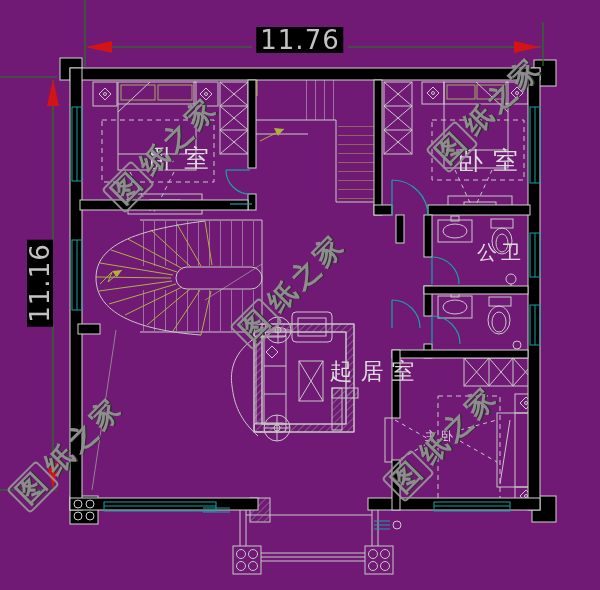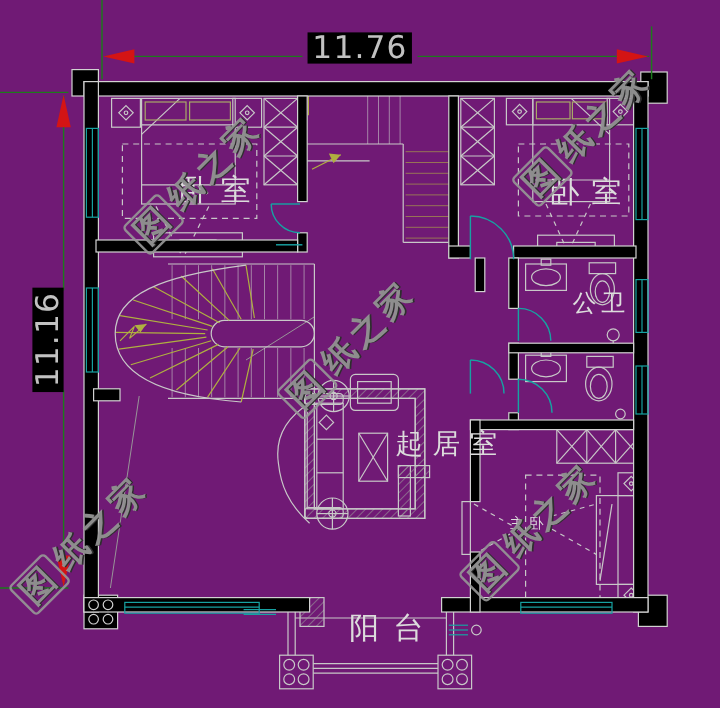--- a/index.html
+++ b/index.html
@@ -344,7 +344,6 @@
   <div class="room-label" style="left:501px;top:252px;font-size:20px;letter-spacing:4px;">公卫</div>
   <div class="room-label" style="left:348px;top:371px;font-size:23px;letter-spacing:8px;margin-left:28px;">起居室</div>
   <div class="room-label" style="left:441px;top:436px;font-size:12px;letter-spacing:4px;">主卧</div>
-  <div class="room-label" style="left:328px;top:523px;font-size:25px;letter-spacing:12px;">阳台</div>
 
   <div class="wm" style="left:163px;top:152px;"><span class="boxed">图</span><span>纸之家</span></div>
   <div class="wm" style="left:487px;top:112px;"><span class="boxed">图</span><span>纸之家</span></div>

